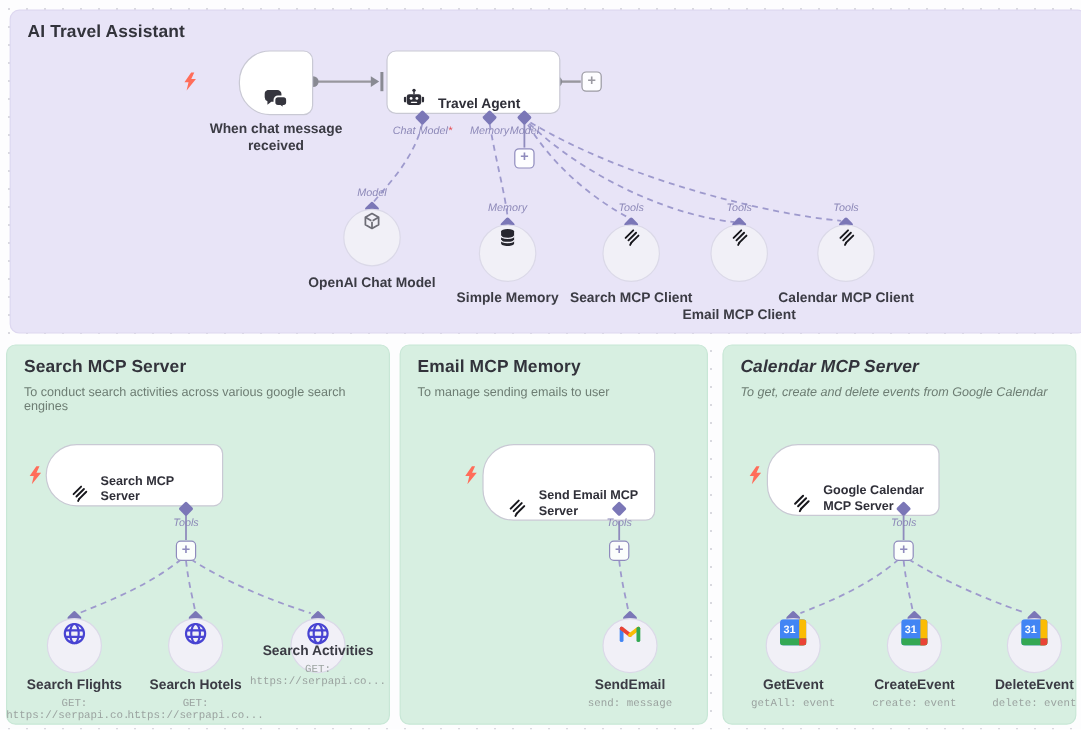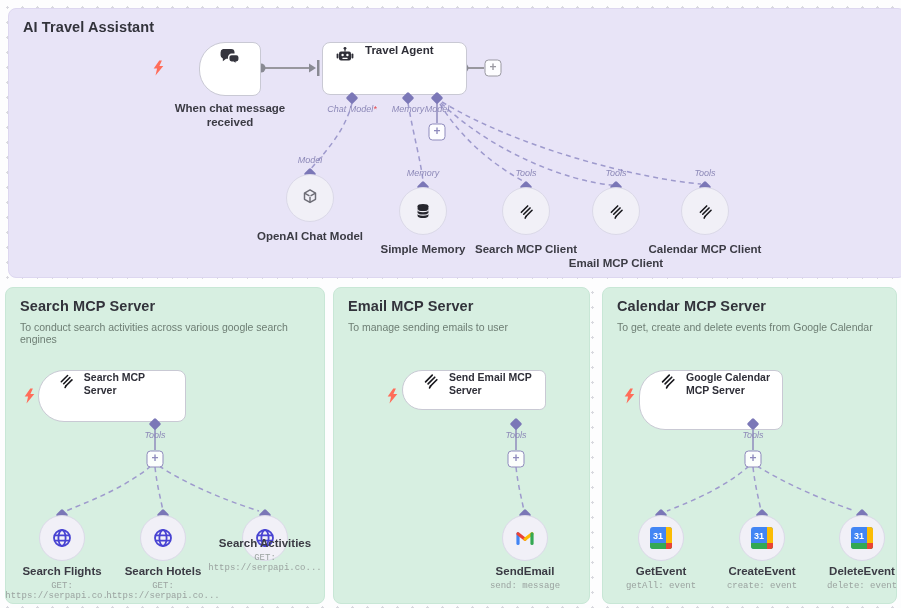--- a/index.html
+++ b/index.html
@@ -21,7 +21,7 @@
 
   .rect-node {
     position:absolute; background:#fff; border:1.5px solid #c9c9d4; border-radius:8px;
-    display:flex; align-items:flex-start; gap:8px; padding:0 10px; cursor:pointer;
+    display:flex; align-items:flex-end; gap:8px; padding:0 10px; cursor:pointer;
   }
   .trigger-shape { border-radius:26px 8px 8px 26px; justify-content:center; }
   .node-text { font-size:10.5px; font-weight:600; color:#2f2f38; line-height:1.25; }

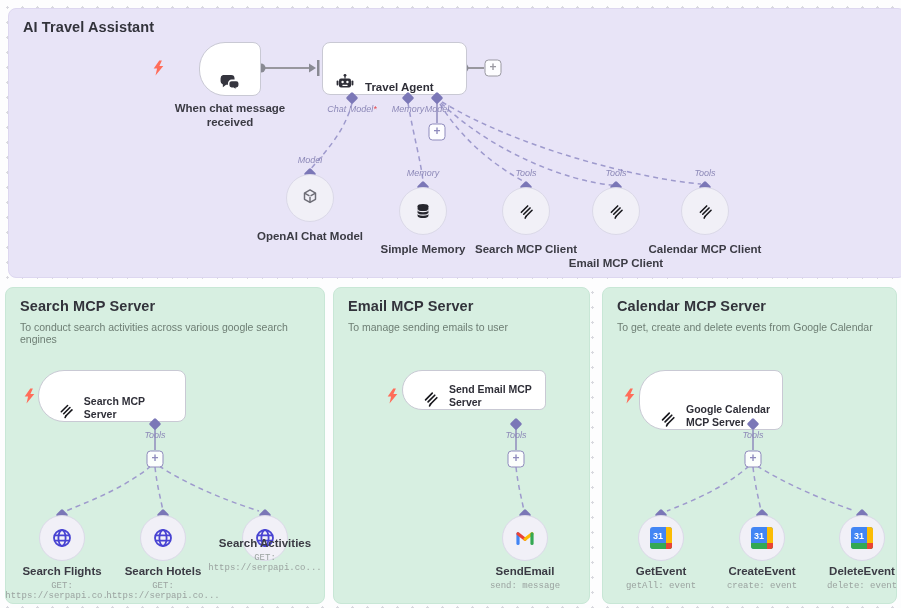--- a/index.html
+++ b/index.html
@@ -76,7 +76,7 @@
     <div class="sec-sub">To conduct search activities across various google search engines</div>
   </div>
   <div class="section sec-green sec-email">
-    <div class="sec-title">Email MCP Server</div>
+    <div class="sec-title">Email MCP Memory</div>
     <div class="sec-sub">To manage sending emails to user</div>
   </div>
   <div class="section sec-green sec-cal">

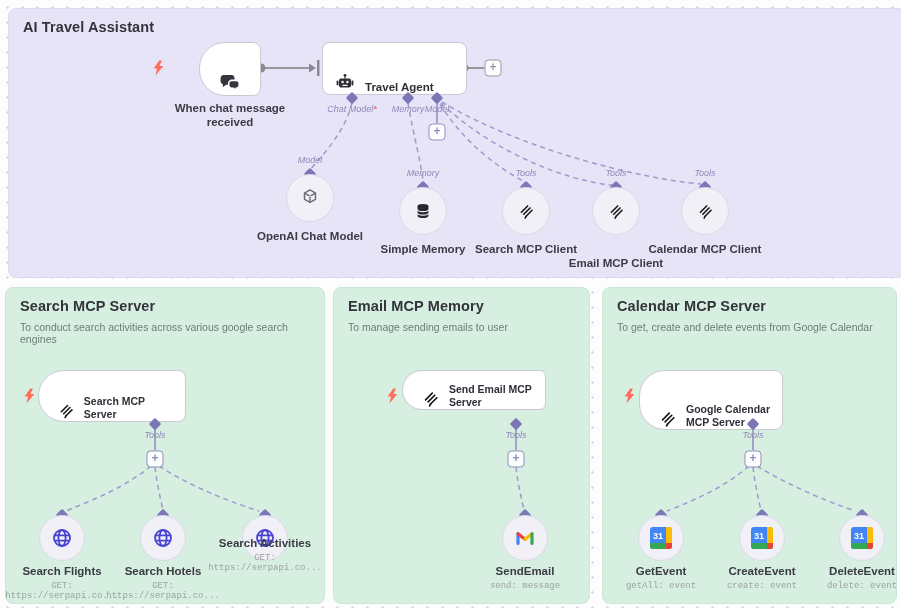--- a/index.html
+++ b/index.html
@@ -15,7 +15,7 @@
   .sec-green  { background:#d7efe1; border:1px solid #c8e7d6; }
   .sec-search { left:5px;   top:287px; width:320px; height:317px; }
   .sec-email  { left:333px; top:287px; width:257px; height:317px; }
-  .sec-cal    { left:602px; top:287px; width:295px; height:317px; }
+  .sec-cal    { left:602px; top:287px; width:295px; height:317px;font-style:italic; }
   .sec-title { font-size:14.5px; font-weight:700; color:#32333b; letter-spacing:.1px; }
   .sec-sub   { font-size:10.5px; color:#6d7d73; margin-top:7px; }
 

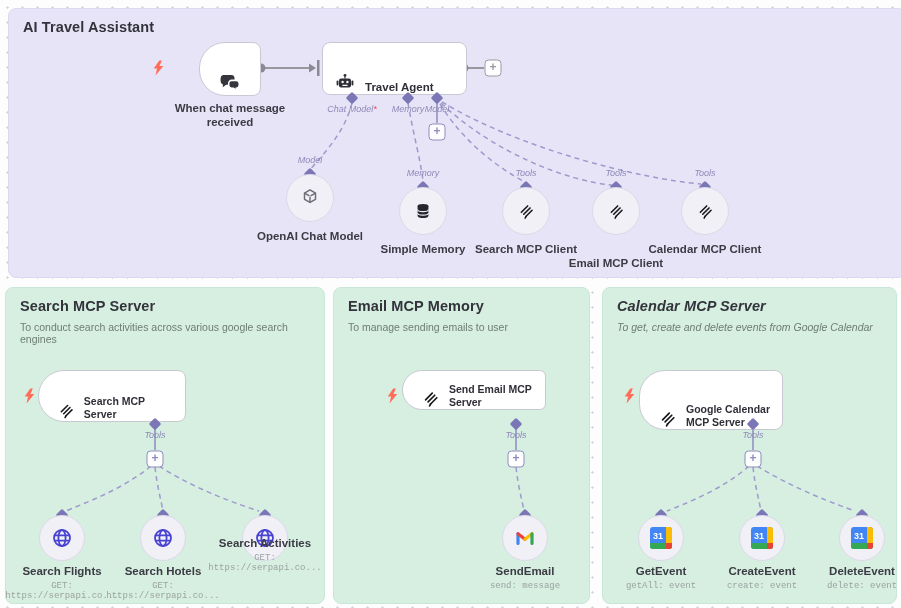--- a/index.html
+++ b/index.html
@@ -28,7 +28,7 @@
   #node-trigger { left:199px; top:42px; width:62px; height:54px; }
   #node-agent   { left:322px; top:42px; width:145px; height:53px; }
   #node-search-server { left:38px;  top:370px; width:148px; height:52px; }
-  #node-email-server  { left:402px; top:370px; width:144px; height:40px; }
+  #node-email-server  { left:402px; top:370px; width:144px; height:64px; }
   #node-cal-server    { left:639px; top:370px; width:144px; height:60px; }
 
   .circle-node {

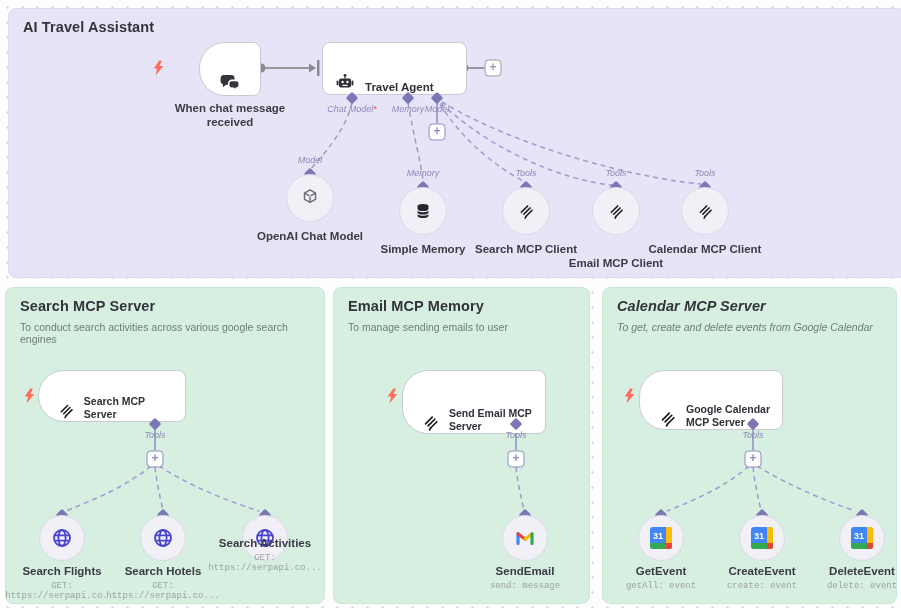--- a/index.html
+++ b/index.html
@@ -34,7 +34,7 @@
   .circle-node {
     position:absolute; width:48px; height:48px; border-radius:50%;
     background:#f1f0f7; border:1.5px solid #dbd9e8;
-    display:flex; align-items:center; justify-content:center;
+    display:flex; justify-content:center;
     transform:translate(-50%,-50%); cursor:pointer;
   }
   .circle-sm { width:46px; height:46px; }

